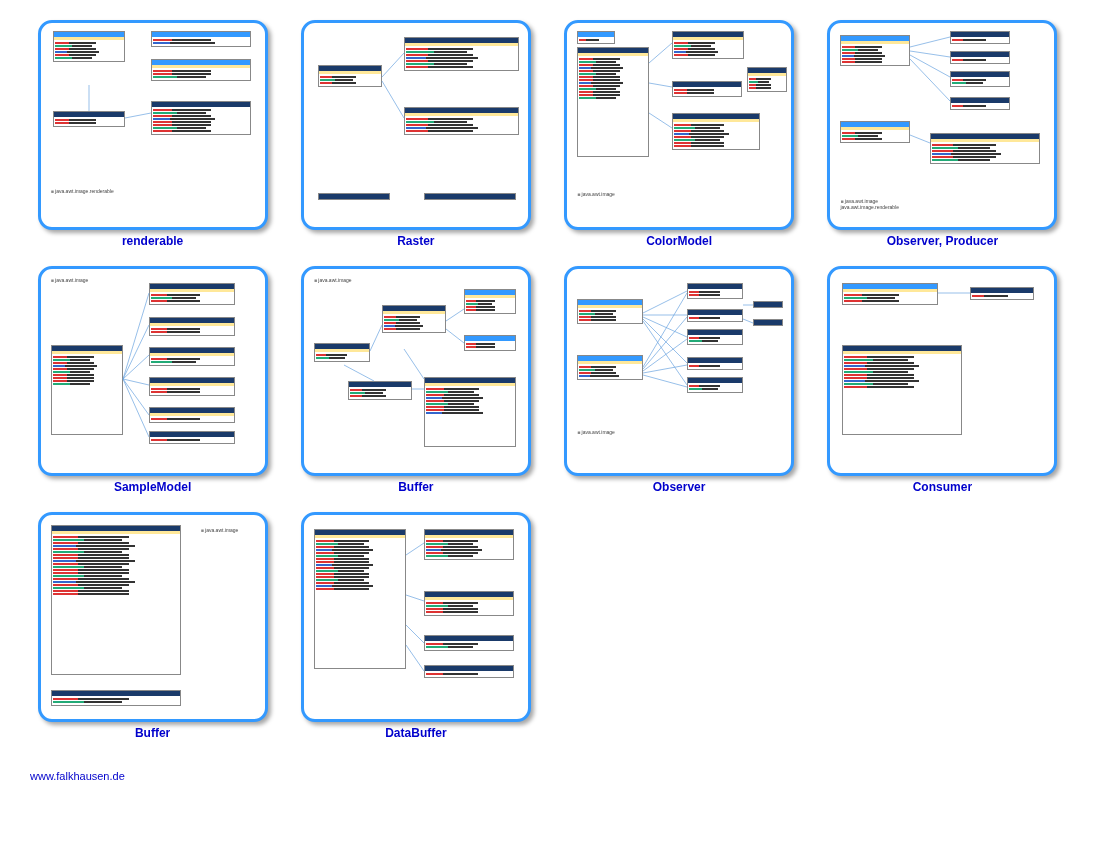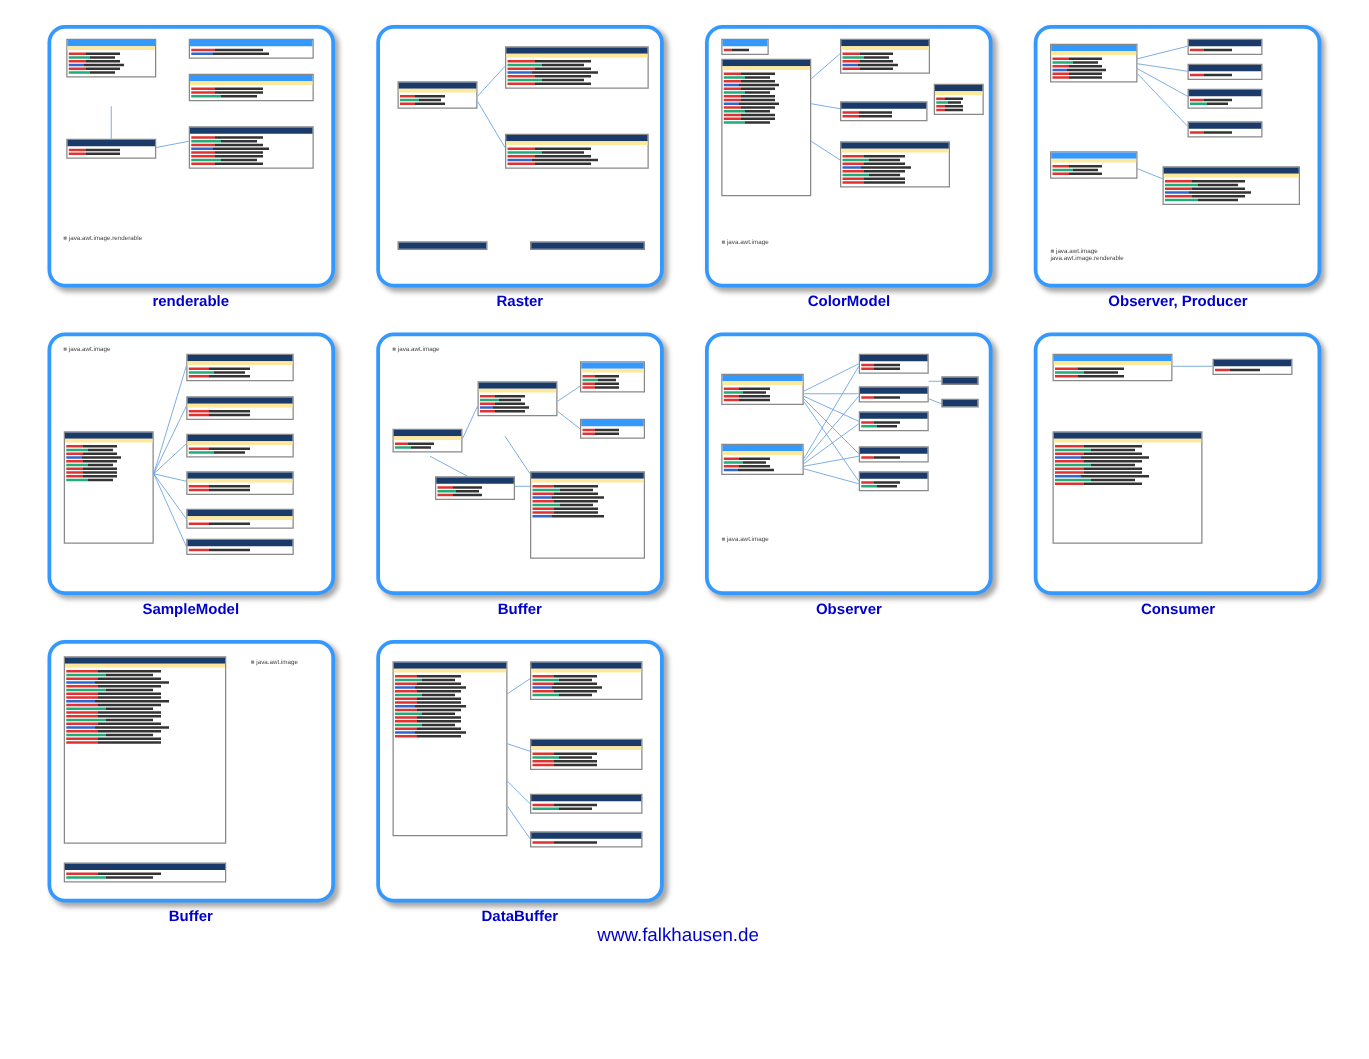--- a/index.html
+++ b/index.html
@@ -40,9 +40,10 @@
     cursor: pointer;
   }
   .footer {
-    text-align: center;
-    font-size: 15px;
+    text-align: left;
+    font-size: 11px;
     color: #0000cc;
+    margin-top: 30px;
     padding-right: 10px;
   }
   

